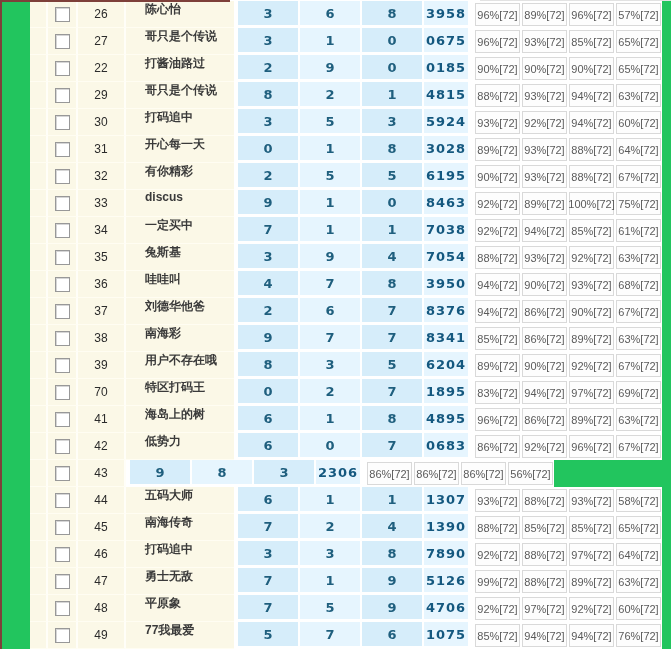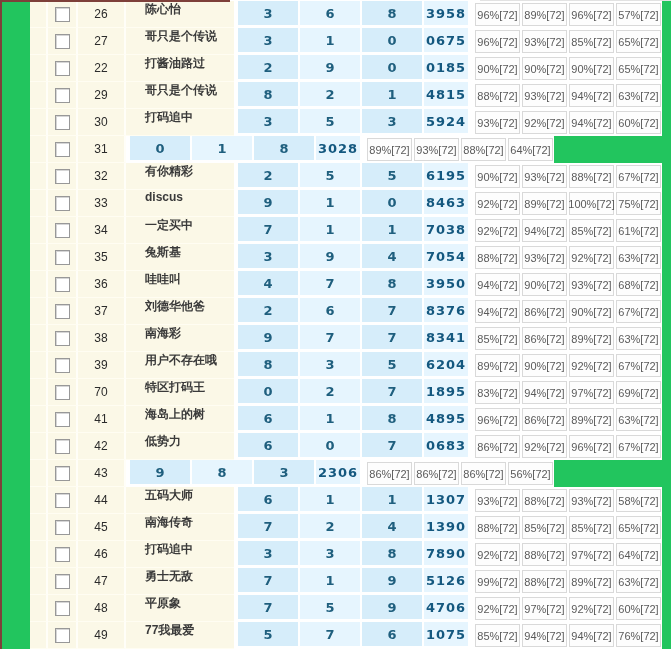--- a/index.html
+++ b/index.html
@@ -276,6 +276,9 @@
     <div class="cell cream rank">
       <span>31</span>
     </div>
+    <div class="cell cream uname">
+      <span>开心每一天</span>
+    </div>
     <div class="cell gap"></div>
     <div class="cell blue b1">
       <span>0</span>

